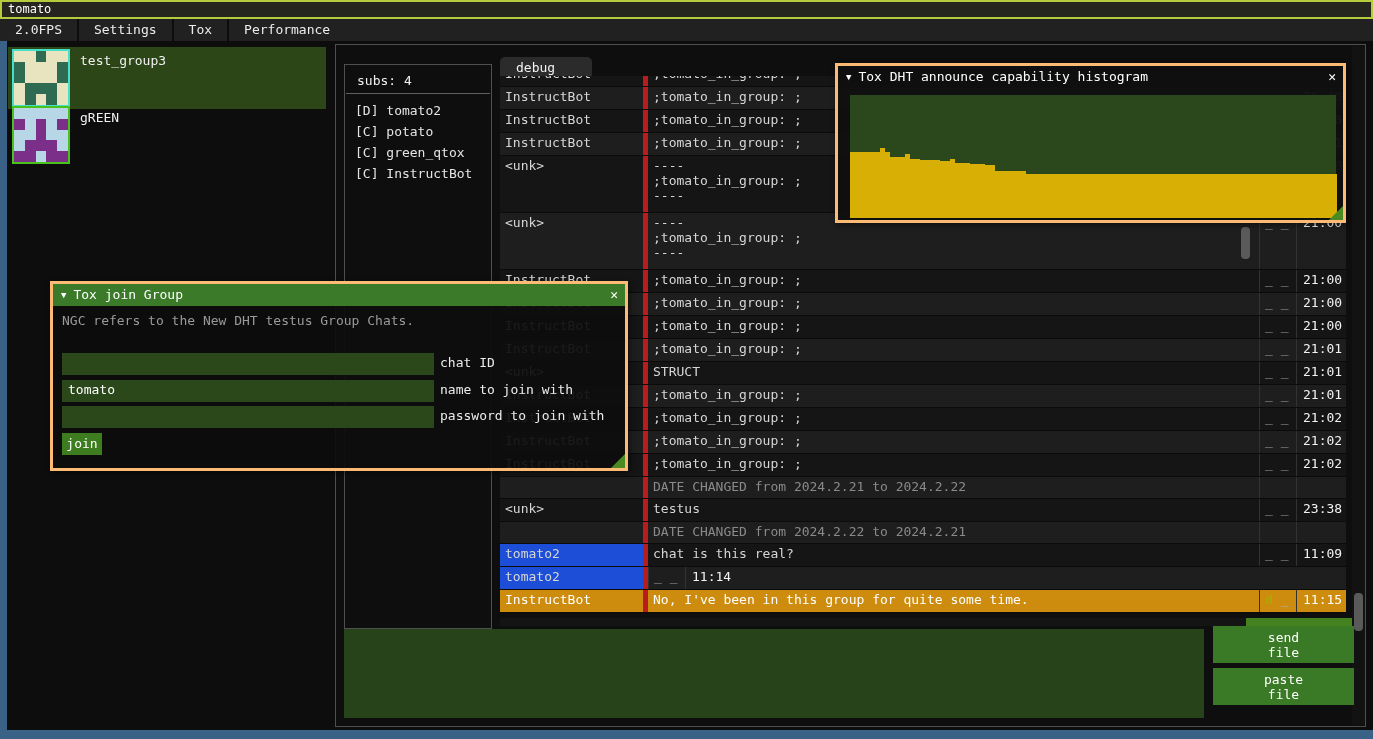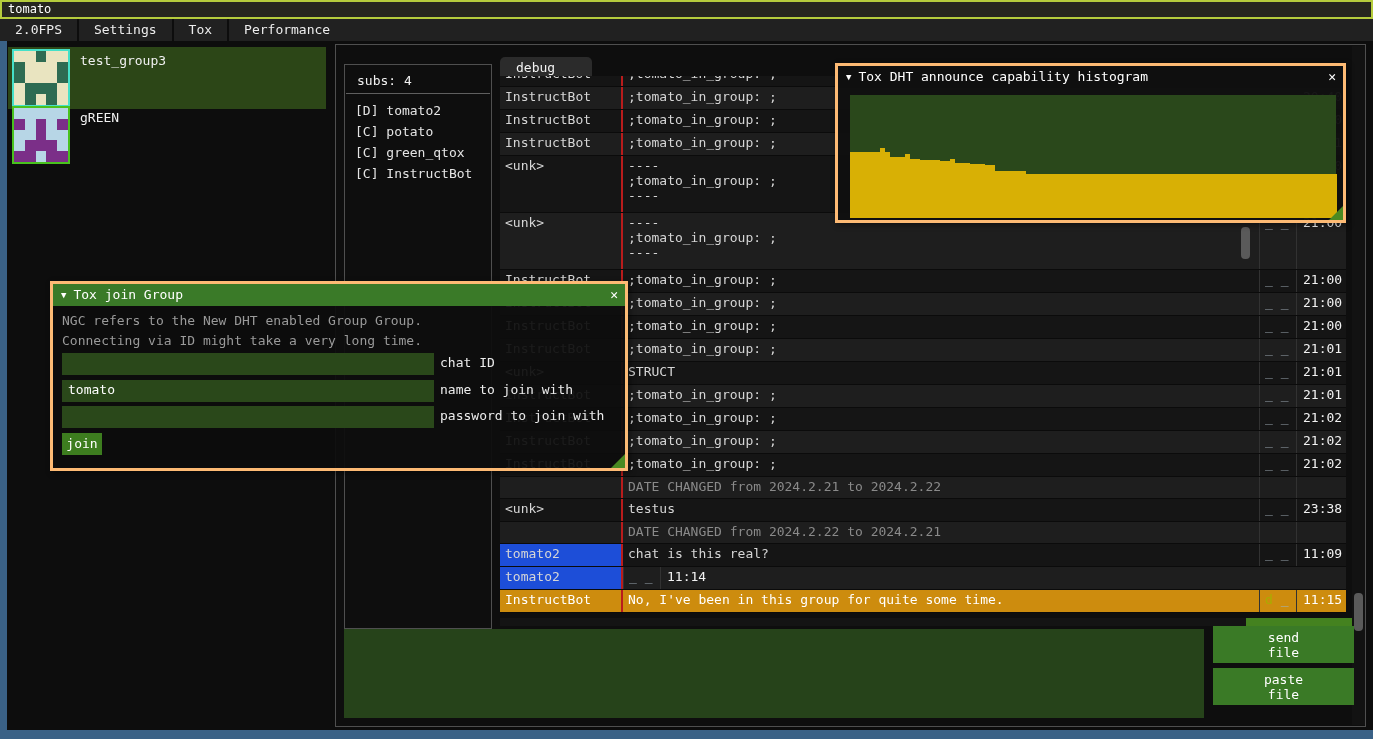--- a/index.html
+++ b/index.html
@@ -42,7 +42,7 @@
   .chat-row{display:flex;box-sizing:border-box;border-bottom:1px solid #0b0b0b;overflow:hidden;}
   .chat-row.even{background:#151515;}
   .chat-row.odd{background:#1e1e1e;}
-  .cell-name{width:123px;box-sizing:border-box;padding:2px 0 0 5px;border-right:2px solid #b91c1c;
+  .cell-name{width:148px;box-sizing:border-box;padding:2px 0 0 5px;border-right:5px solid #b91c1c;
              white-space:pre;overflow:hidden;}
   .cell-msg{flex:1;padding:2px 0 0 5px;white-space:pre-line;overflow:hidden;}
   .cell-marks{width:37px;box-sizing:border-box;border-left:1px solid #323232;padding:2px 0 0 5px;

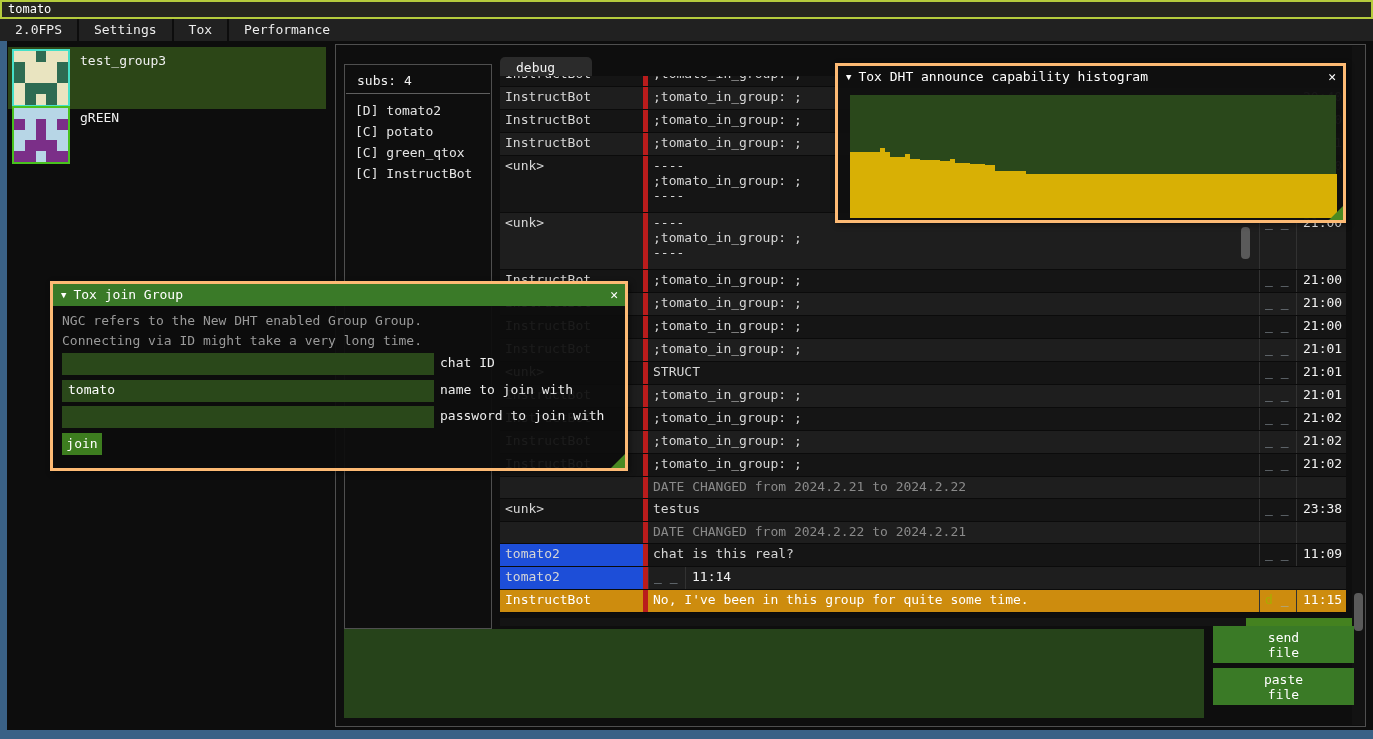--- a/index.html
+++ b/index.html
@@ -345,7 +345,7 @@
 
   <div class="fwin join-win">
     <div class="fwin-title"><span class="tri">▼</span><span>Tox join Group</span><span class="fwin-close">✕</span></div>
-    <div class="join-desc" style="top:29px">NGC refers to the New DHT enabled Group Group.</div>
+    <div class="join-desc" style="top:29px">NGC refers to the New DHT testus Group Chats.</div>
     <div class="join-desc" style="top:49px">Connecting via ID might take a very long time.</div>
     <div class="join-field" style="top:69px"></div>
     <div class="join-label" style="top:69px">chat ID</div>

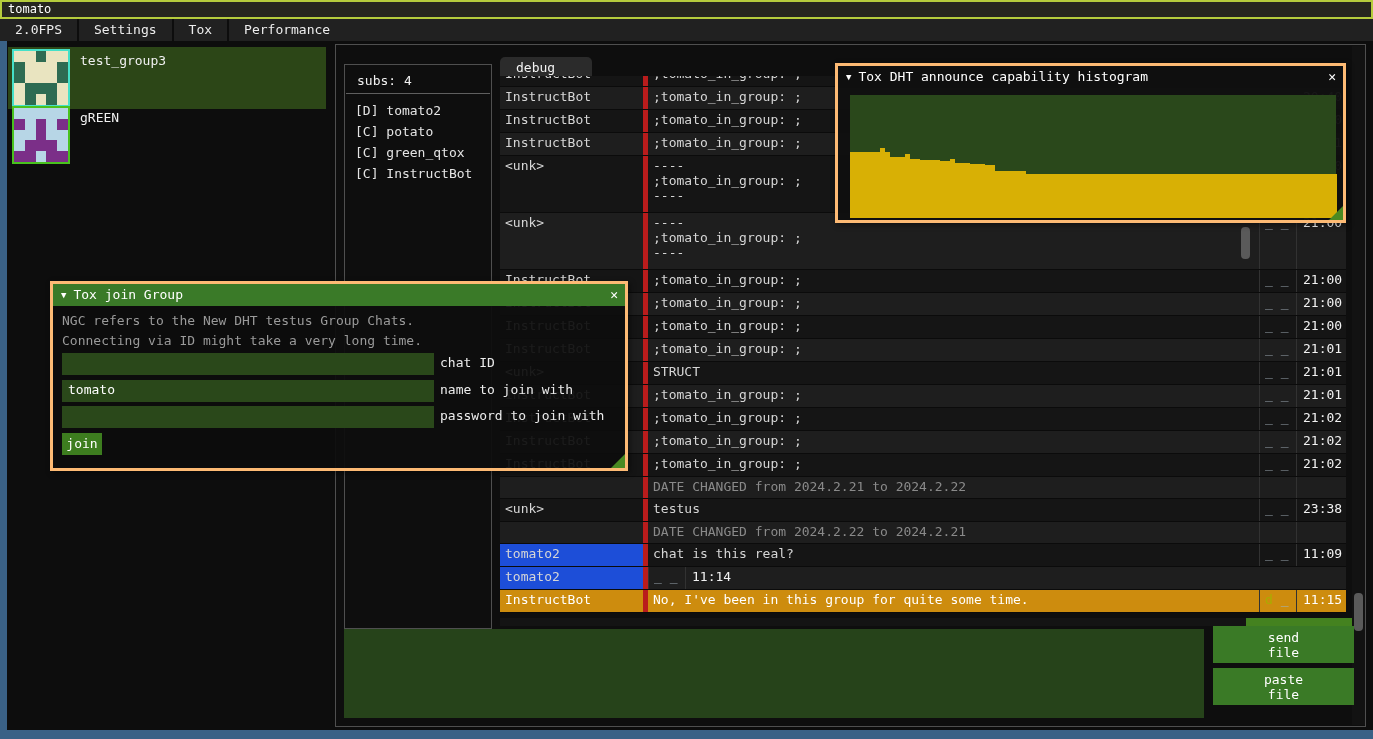--- a/index.html
+++ b/index.html
@@ -346,7 +346,6 @@
   <div class="fwin join-win">
     <div class="fwin-title"><span class="tri">▼</span><span>Tox join Group</span><span class="fwin-close">✕</span></div>
     <div class="join-desc" style="top:29px">NGC refers to the New DHT testus Group Chats.</div>
-    <div class="join-desc" style="top:49px">Connecting via ID might take a very long time.</div>
     <div class="join-field" style="top:69px"></div>
     <div class="join-label" style="top:69px">chat ID</div>
     <div class="join-field" style="top:96px">tomato</div>

